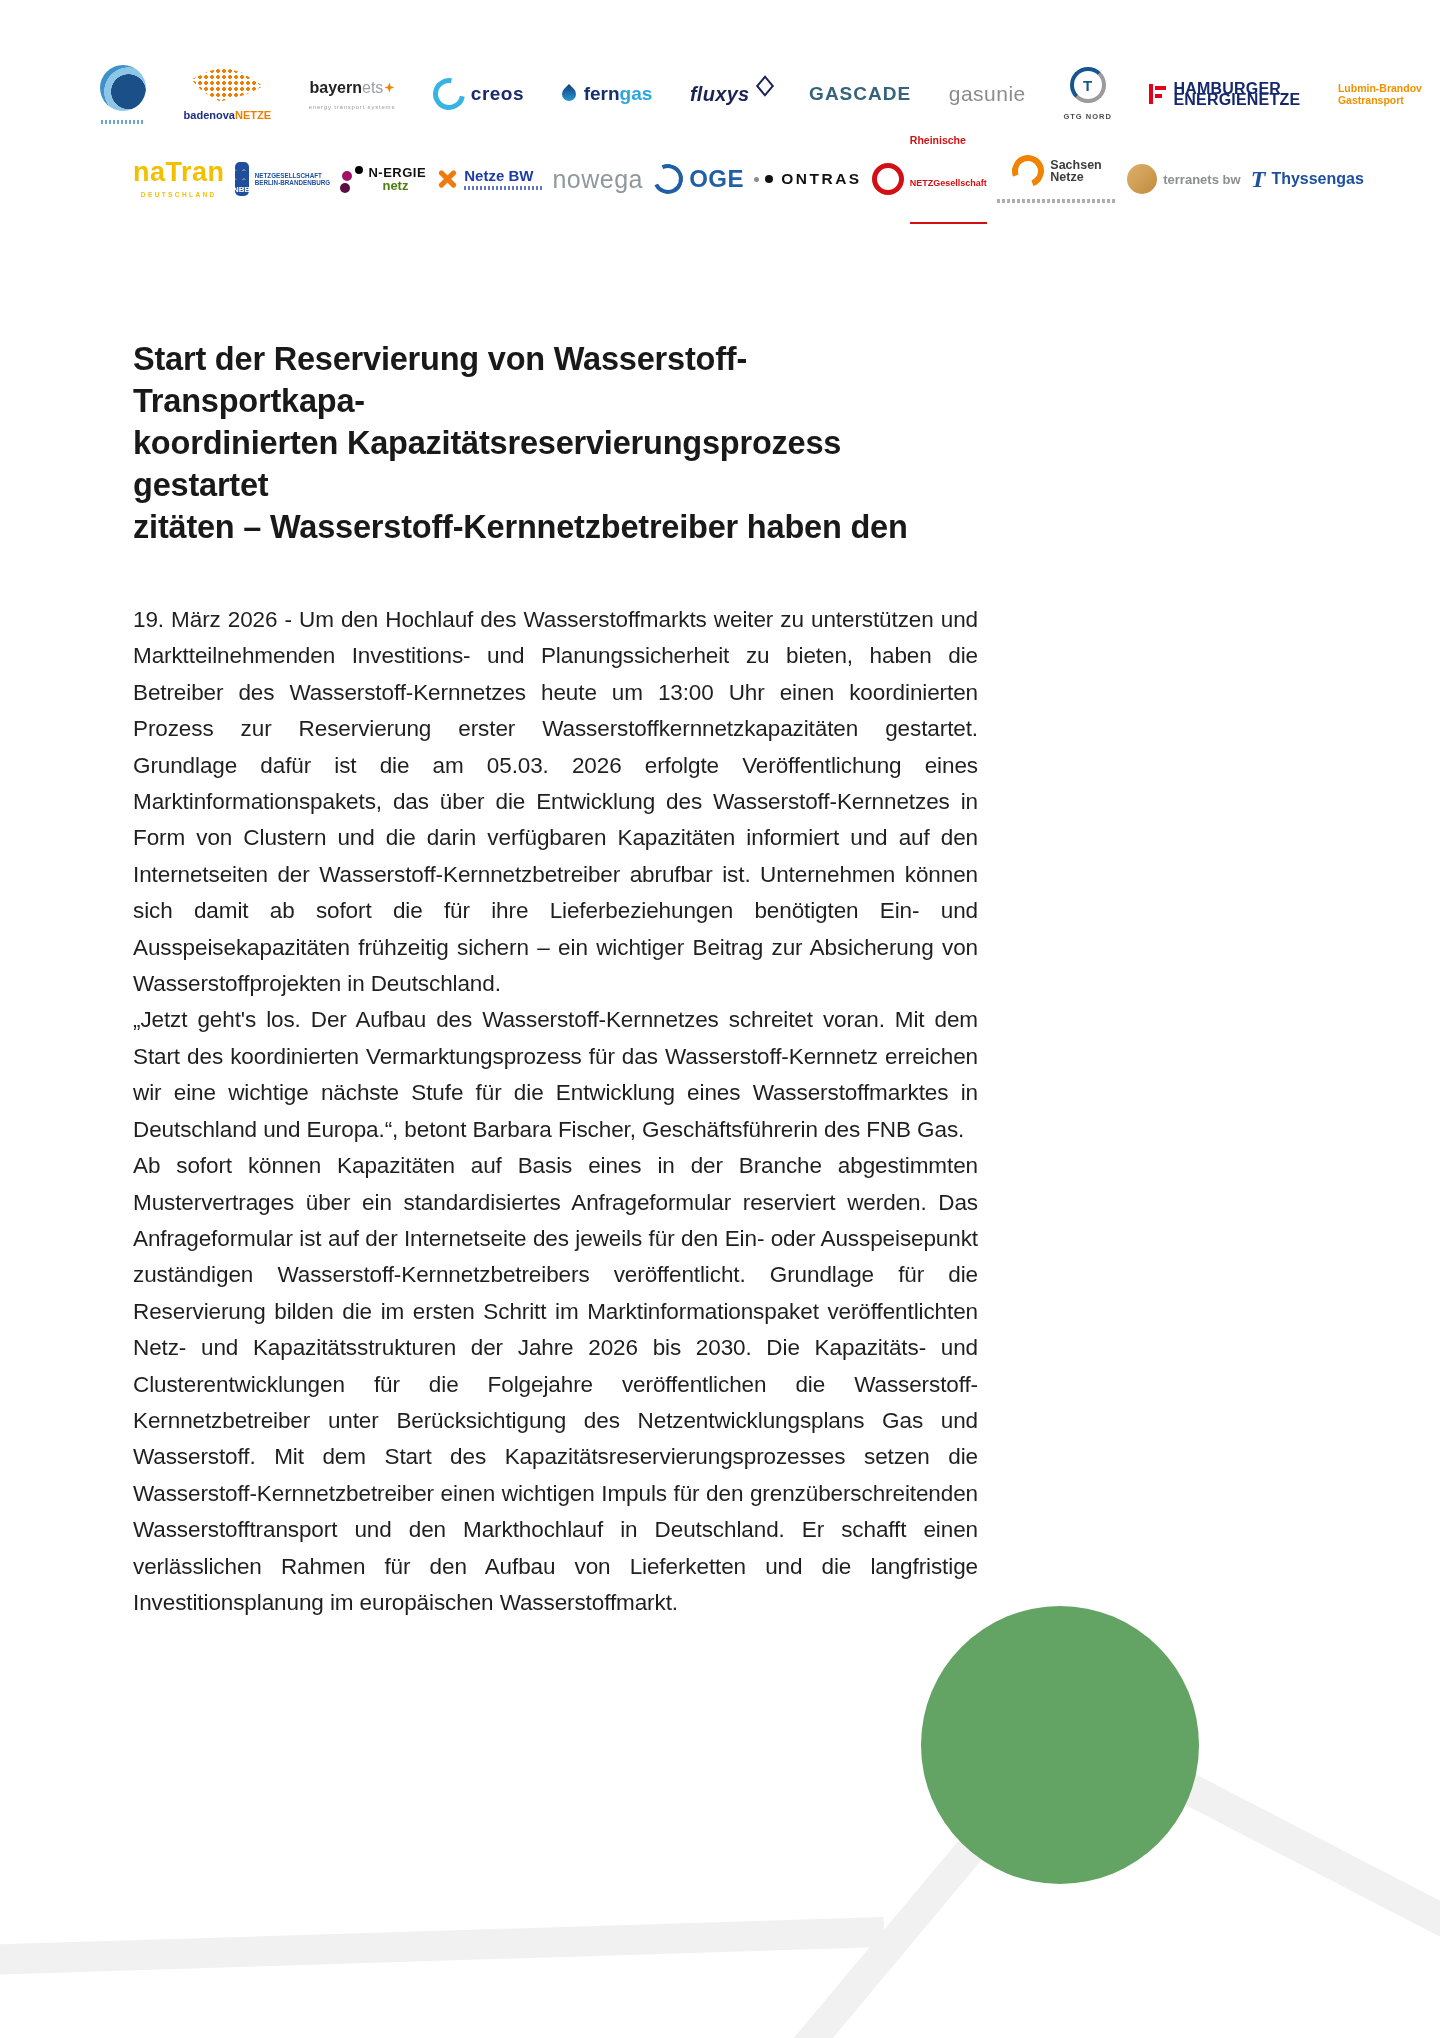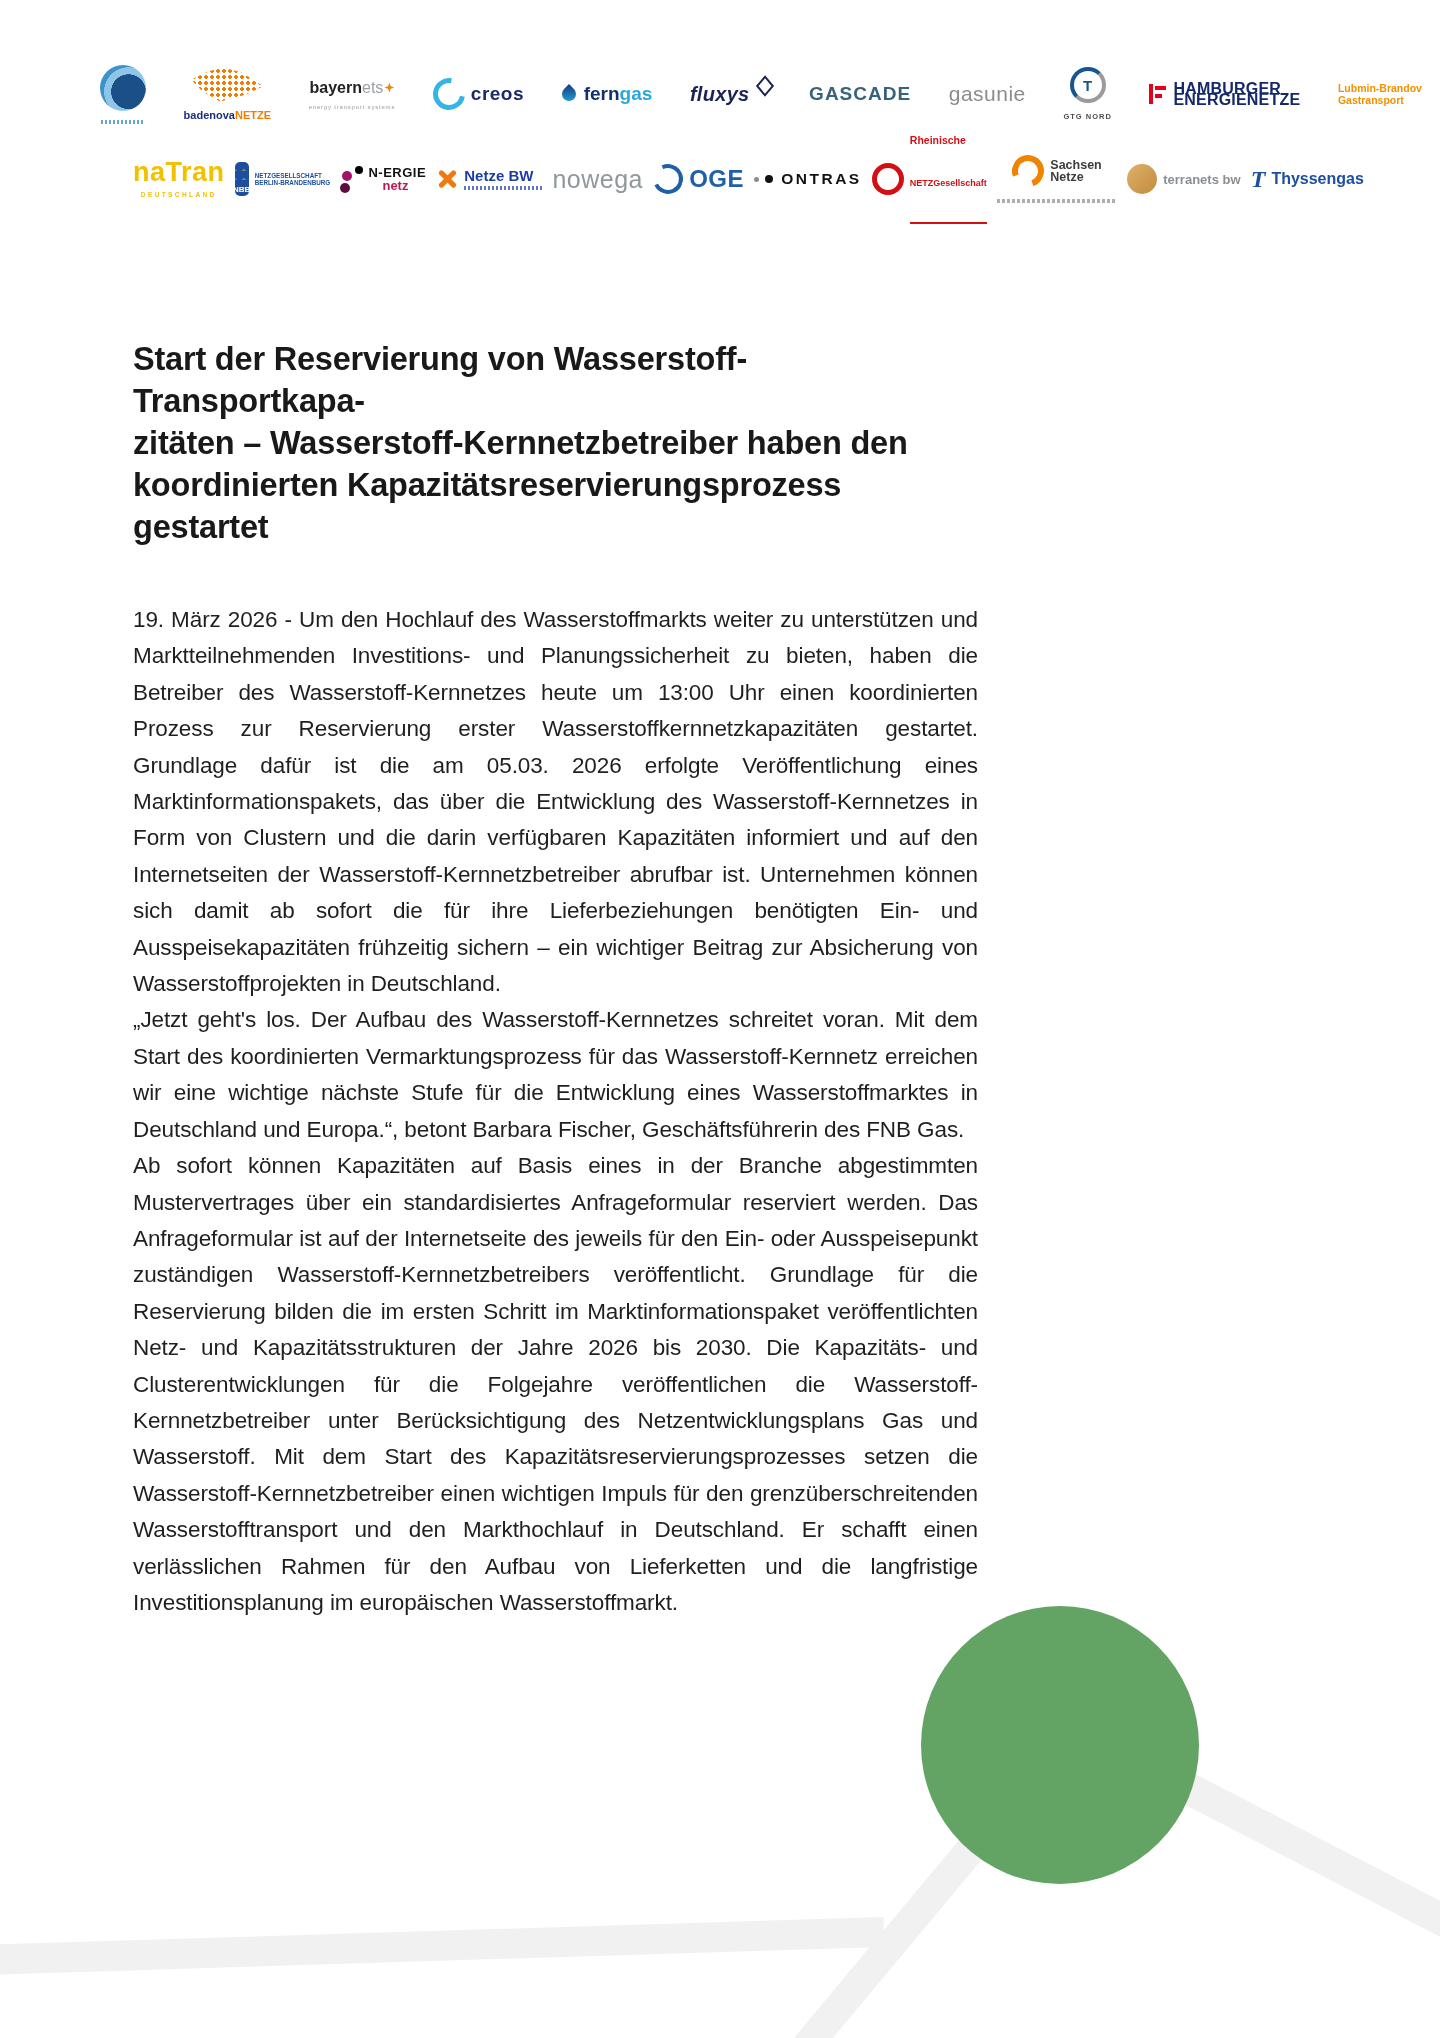--- a/index.html
+++ b/index.html
@@ -70,7 +70,7 @@
   .ne-dot{width:10px;height:10px;border-radius:50%;background:#a01366;margin:4px 10px 10px 2px;
     box-shadow:12px -6px 0 -1px #000,-2px 12px 0 0 #5c0f3f;}
   .ne-text1{font-size:13px;font-weight:800;color:#111;letter-spacing:.5px;line-height:13px;}
-  .ne-text2{font-size:13px;font-weight:800;color:#be185d;line-height:13px;align-self:flex-start;margin-left:14px;}
+  .ne-text2{font-size:13px;font-weight:800;color:#4d7c0f;line-height:13px;align-self:flex-start;margin-left:14px;}
   .nbw-x{position:relative;width:22px;height:22px;}
   .nbw-x::before,.nbw-x::after{content:"";position:absolute;left:9px;top:0;width:5px;height:22px;
     background:#ef7b10;border-radius:2px;}

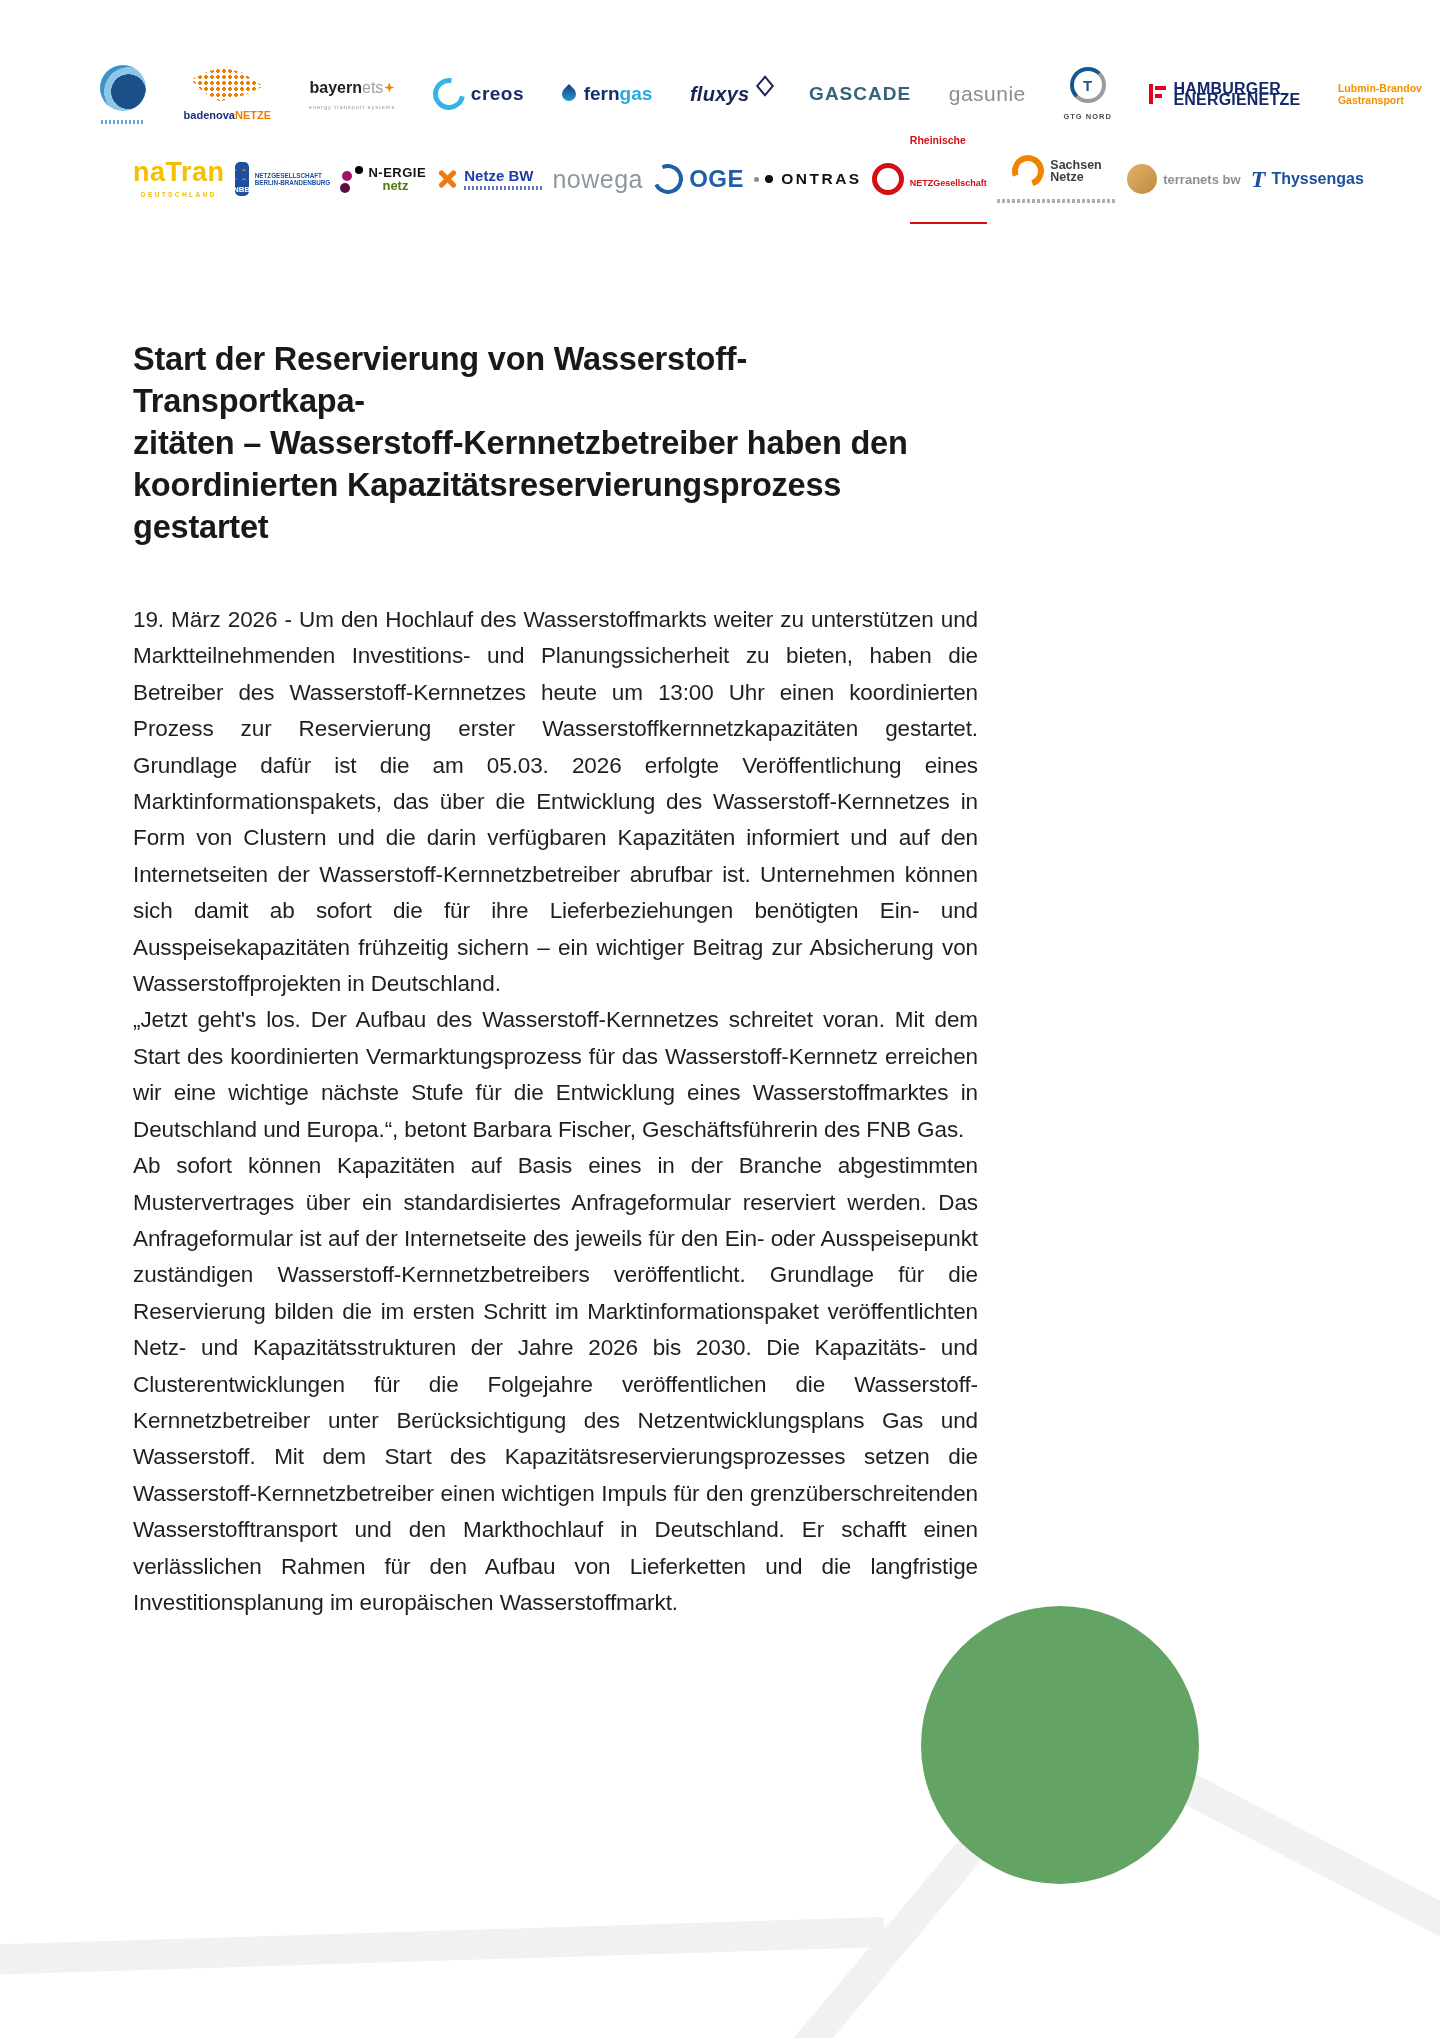--- a/index.html
+++ b/index.html
@@ -246,8 +246,8 @@
   <main class="content">
     <h1>
       <span>Start der Reservierung von Wasserstoff-Transportkapa-</span>
+      <span>koordinierten Kapazitätsreservierungsprozess gestartet</span>
       <span>zitäten – Wasserstoff-Kernnetzbetreiber haben den</span>
-      <span>koordinierten Kapazitätsreservierungsprozess gestartet</span>
     </h1>
     <p class="p-intro">19. März 2026 - Um den Hochlauf des Wasserstoffmarkts weiter zu unterstützen und Marktteilnehmenden Investitions- und Planungssicherheit zu bieten, haben die Betreiber des Wasserstoff-Kernnetzes heute um 13:00 Uhr einen koordinierten Prozess zur Reservierung erster Wasserstoffkernnetzkapazitäten gestartet. Grundlage dafür ist die am 05.03. 2026 erfolgte Veröffentlichung eines Marktinformationspakets, das über die Entwicklung des Wasserstoff-Kernnetzes in Form von Clustern und die darin verfügbaren Kapazitäten informiert und auf den Internetseiten der Wasserstoff-Kernnetzbetreiber abrufbar ist. Unternehmen können sich damit ab sofort die für ihre Lieferbeziehungen benötigten Ein- und Ausspeisekapazitäten frühzeitig sichern – ein wichtiger Beitrag zur Absicherung von Wasserstoffprojekten in Deutschland.</p>
     <p class="p-quote">„Jetzt geht's los. Der Aufbau des Wasserstoff-Kernnetzes schreitet voran. Mit dem Start des koordinierten Vermarktungsprozess für das Wasserstoff-Kernnetz erreichen wir eine wichtige nächste Stufe für die Entwicklung eines Wasserstoffmarktes in Deutschland und Europa.“, betont Barbara Fischer, Geschäftsführerin des FNB Gas.</p>

